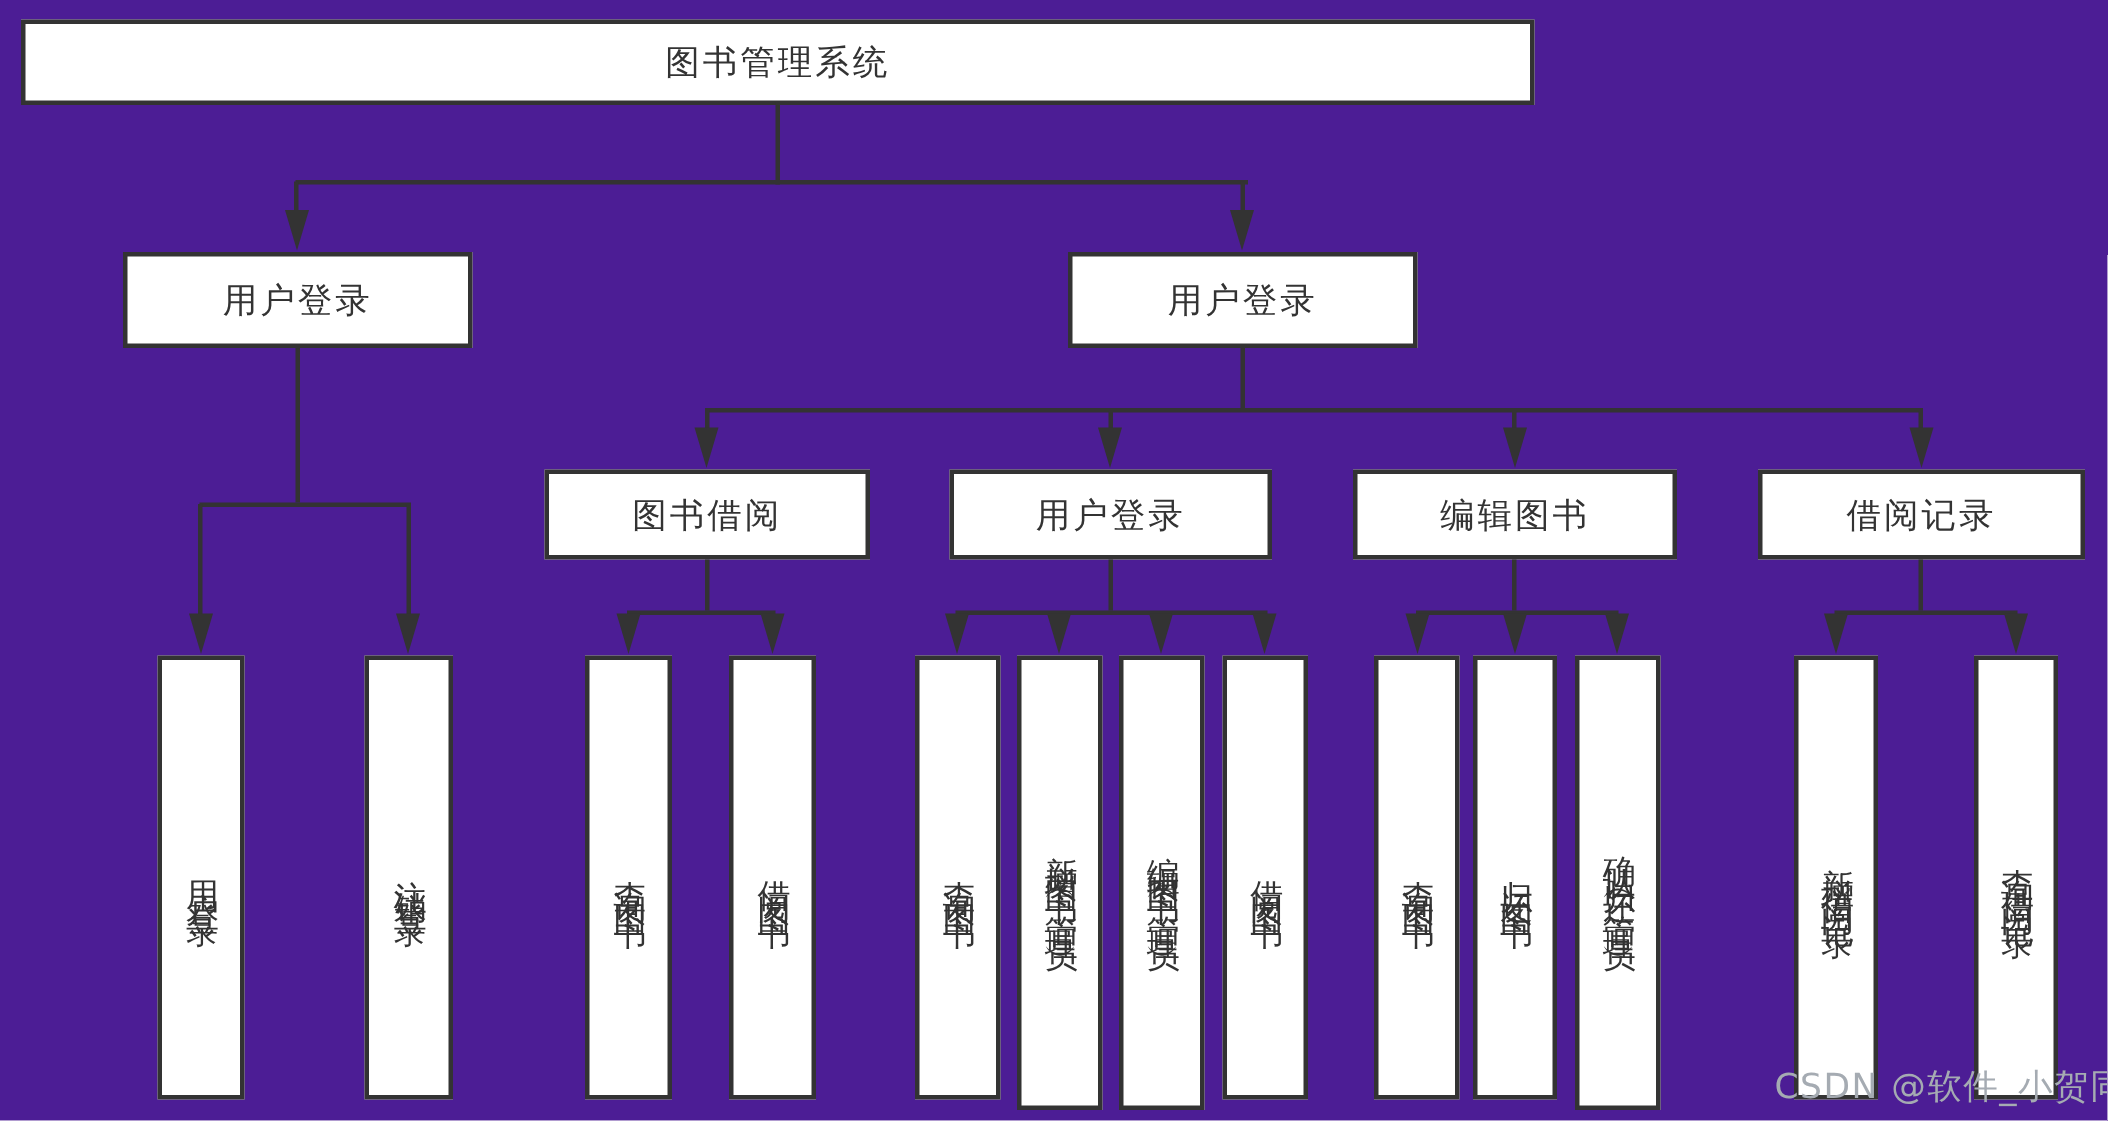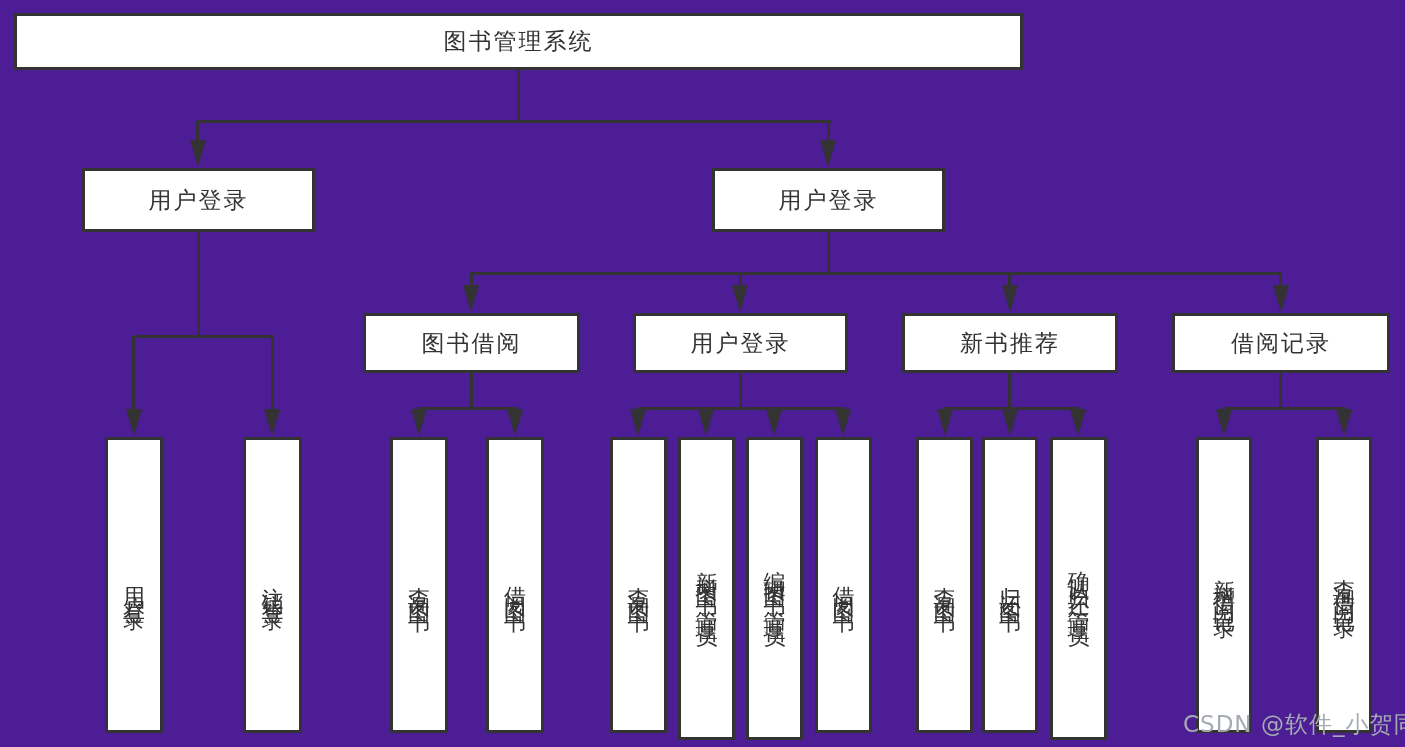--- a/index.html
+++ b/index.html
@@ -56,7 +56,7 @@
   </div>
 
   <div class="box" style="left:902px;top:313px;width:216px;height:60px;">
-    <span>新书推荐</span>
+    <span>编辑图书</span>
   </div>
 
   <div class="box" style="left:1172px;top:313px;width:218px;height:60px;">

